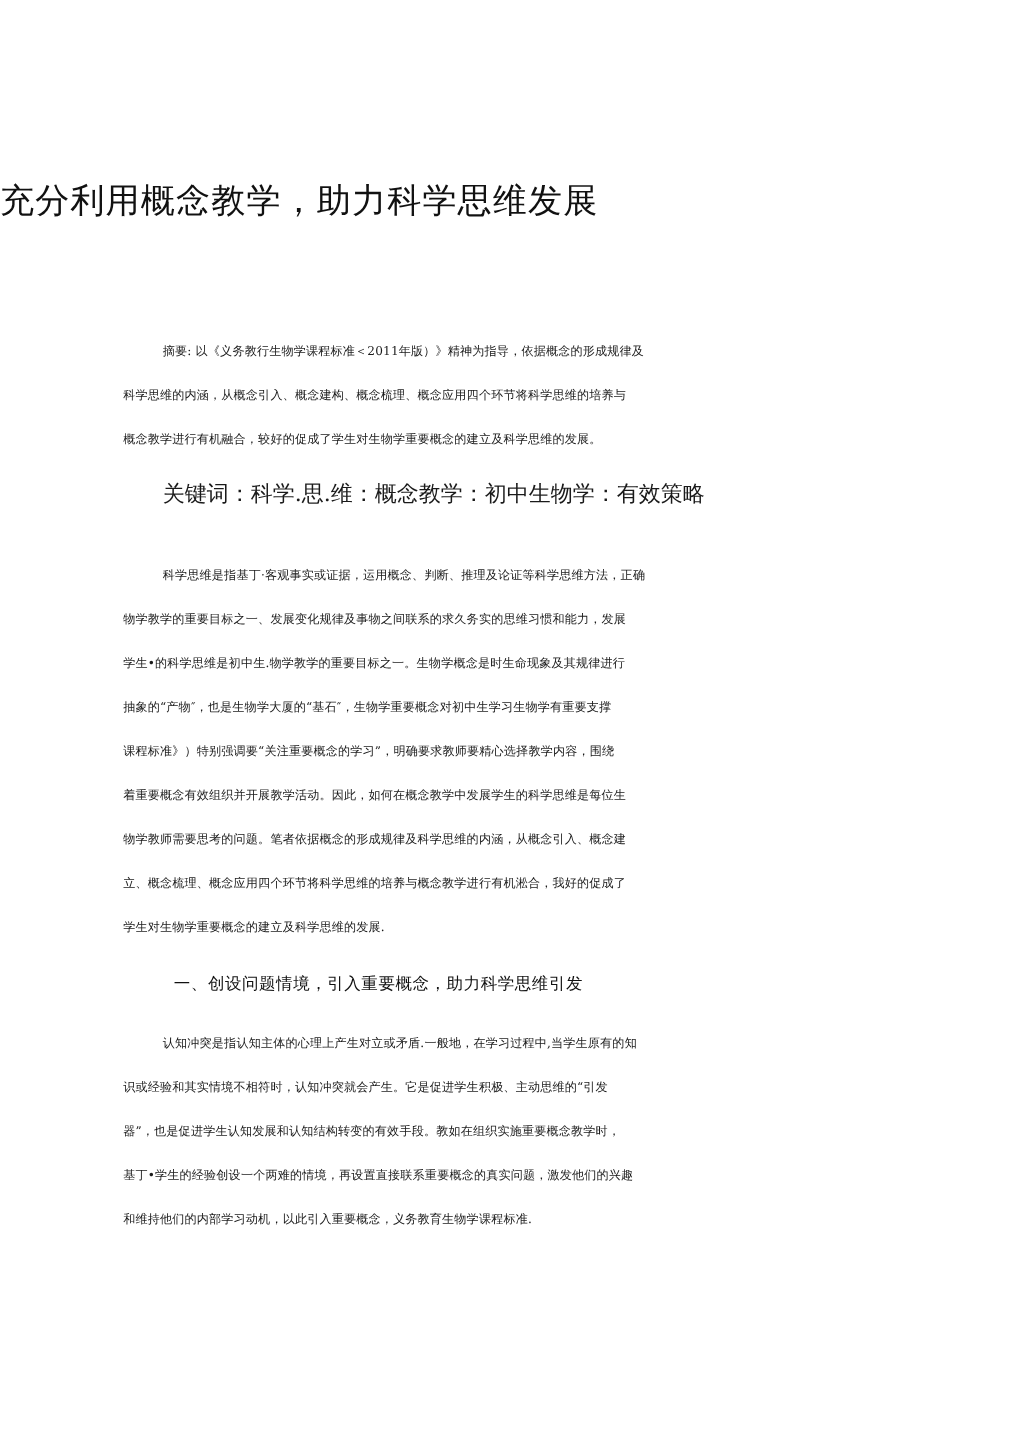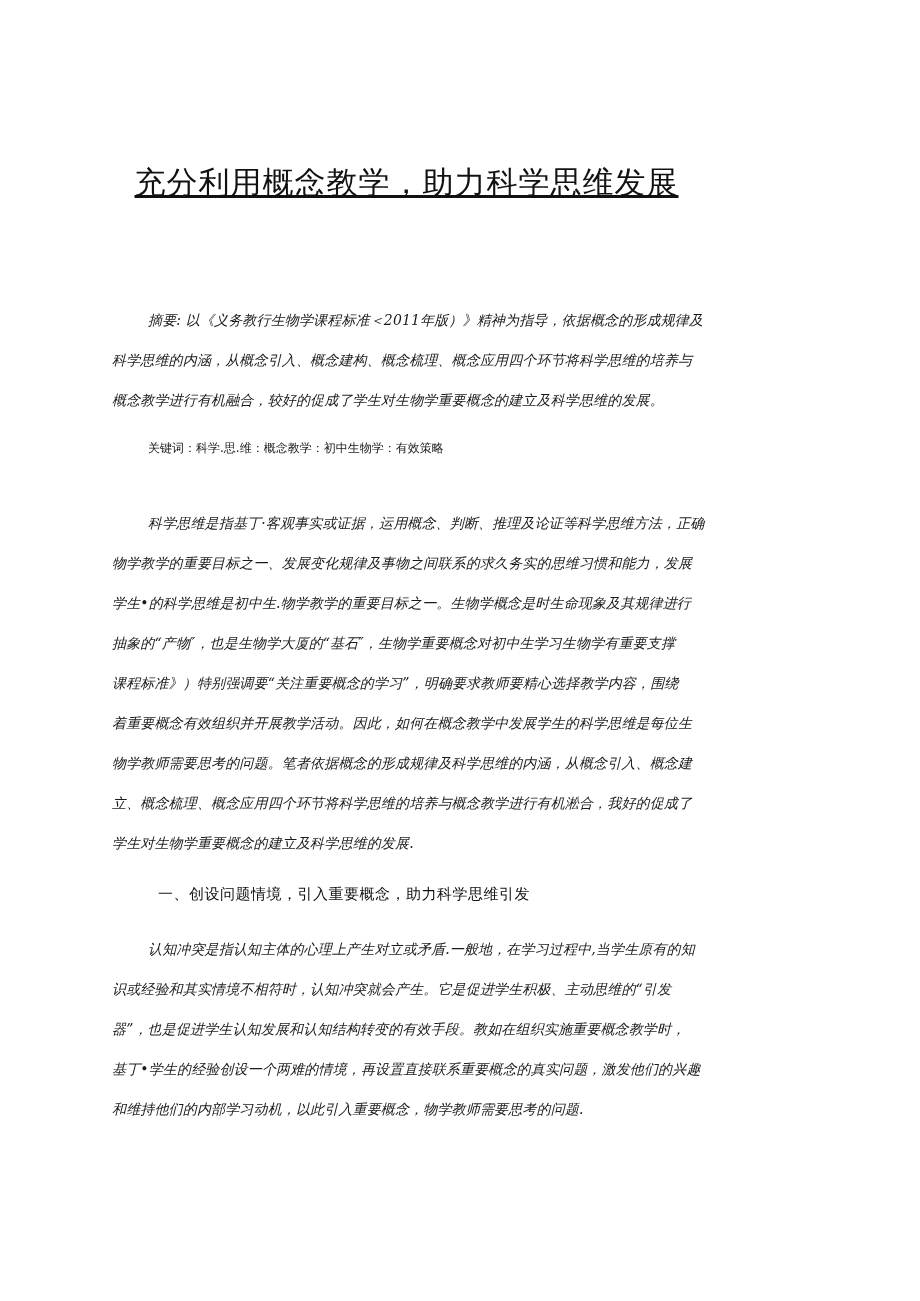--- a/index.html
+++ b/index.html
@@ -6,8 +6,8 @@
   body { width: 920px; height: 1301px; position: relative; overflow: hidden;
          font-family: "DejaVu Serif", "Liberation Serif", serif; color: #1a1a1a; }
   .page { position: absolute; left: 0; top: 0; width: 920px; height: 1301px; }
-  .title { position: absolute; top: 162px; left: 0; width: 813px; text-align: center;
-           font-size: 31px; letter-spacing: 1px; color: #111; white-space: nowrap; text-decoration: underline; }
+  .title { position: absolute; top: 162px; left: 0; width: 813px; text-align: left;
+           font-size: 31px; letter-spacing: 1px; color: #111; white-space: nowrap; }
   .block { position: absolute; left: 112px; width: 700px; }
   .line { display: block; height: 40px; line-height: 40px; font-size: 14px;
           white-space: nowrap; letter-spacing: 0.15px; font-style: italic; }

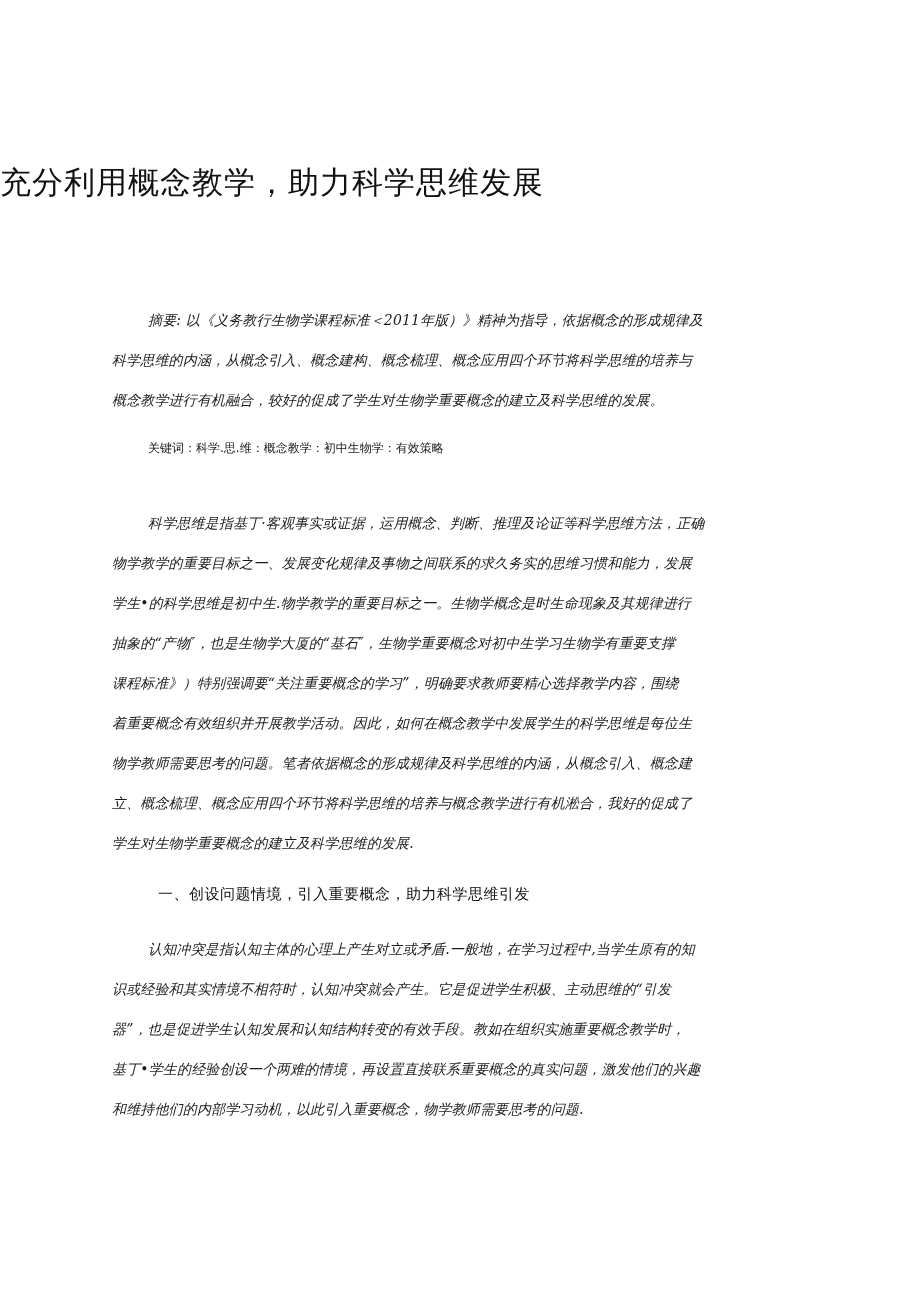--- a/index.html
+++ b/index.html
@@ -9,8 +9,8 @@
   .title { position: absolute; top: 162px; left: 0; width: 813px; text-align: left;
            font-size: 31px; letter-spacing: 1px; color: #111; white-space: nowrap; }
   .block { position: absolute; left: 112px; width: 700px; }
-  .line { display: block; height: 40px; line-height: 40px; font-size: 14px;
-          white-space: nowrap; letter-spacing: 0.15px; font-style: italic; }
+  .line { display: block; height: 40px; line-height: 40px; font-size: 11px;
+          white-space: nowrap; letter-spacing: 0.15px; }
   .line.indent { padding-left: 36px; }
   .kw { position: absolute; left: 148px; top: 433px; font-size: 12px; line-height: 30px; white-space: nowrap; }
   .heading { position: absolute; left: 158px; top: 878px; font-size: 15px; line-height: 32px;

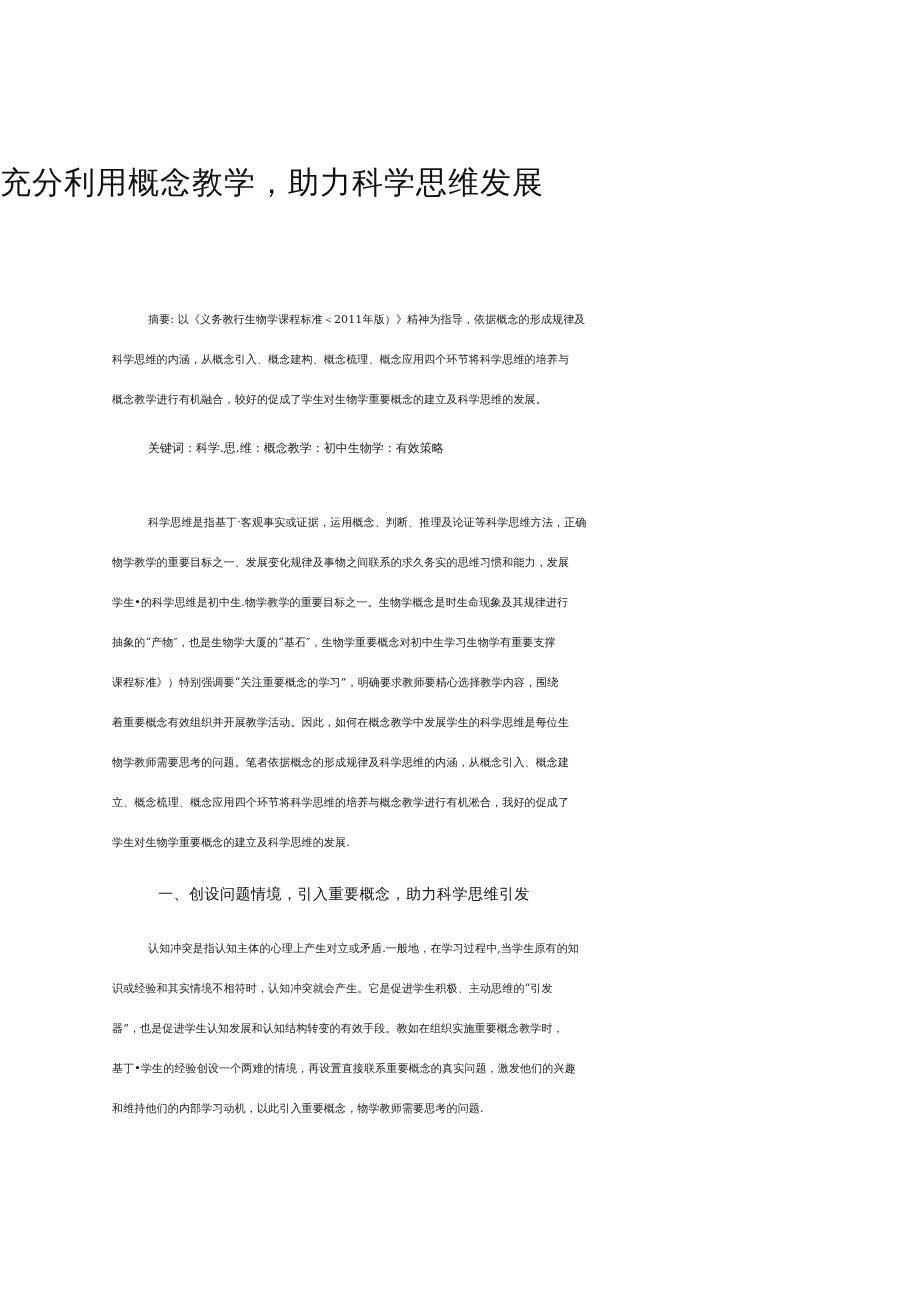--- a/index.html
+++ b/index.html
@@ -12,7 +12,7 @@
   .line { display: block; height: 40px; line-height: 40px; font-size: 11px;
           white-space: nowrap; letter-spacing: 0.15px; }
   .line.indent { padding-left: 36px; }
-  .kw { position: absolute; left: 148px; top: 433px; font-size: 12px; line-height: 30px; white-space: nowrap; }
+  .kw { position: absolute; left: 148px; top: 433px; font-size: 20px; line-height: 30px; white-space: nowrap; }
   .heading { position: absolute; left: 158px; top: 878px; font-size: 15px; line-height: 32px;
              white-space: nowrap; letter-spacing: 0.5px; color: #111; }
   .abstract { top: 300px; }

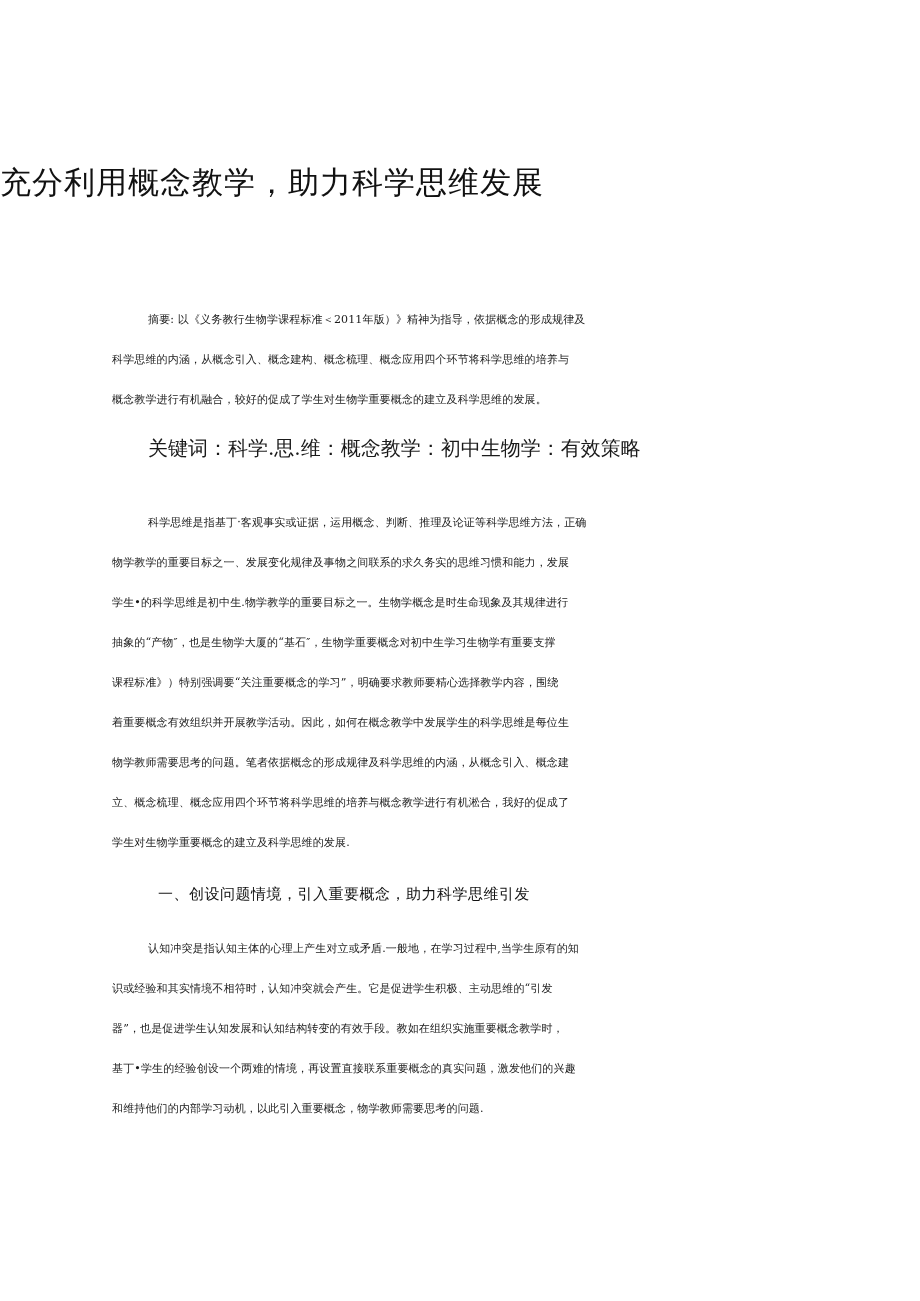--- a/index.html
+++ b/index.html
@@ -53,7 +53,7 @@
     <span class="line">识或经验和其实情境不相符时，认知冲突就会产生。它是促进学生积极、主动思维的“引发</span>
     <span class="line">器”，也是促进学生认知发展和认知结构转变的有效手段。教如在组织实施重要概念教学时，</span>
     <span class="line">基丁•学生的经验创设一个两难的情境，再设置直接联系重要概念的真实问题，激发他们的兴趣</span>
-    <span class="line">和维持他们的内部学习动机，以此引入重要概念，物学教师需要思考的问题.</span>
+    <span class="line">和维持他们的内部学习动机，以此引入重要概念，义务教育生物学课程标准.</span>
   </div>
 
 </div>

